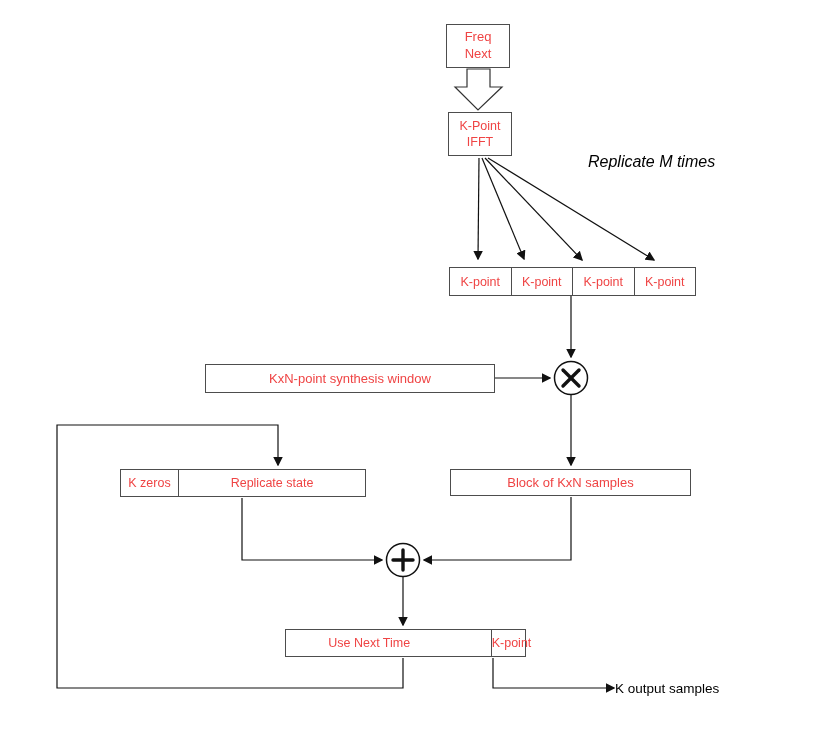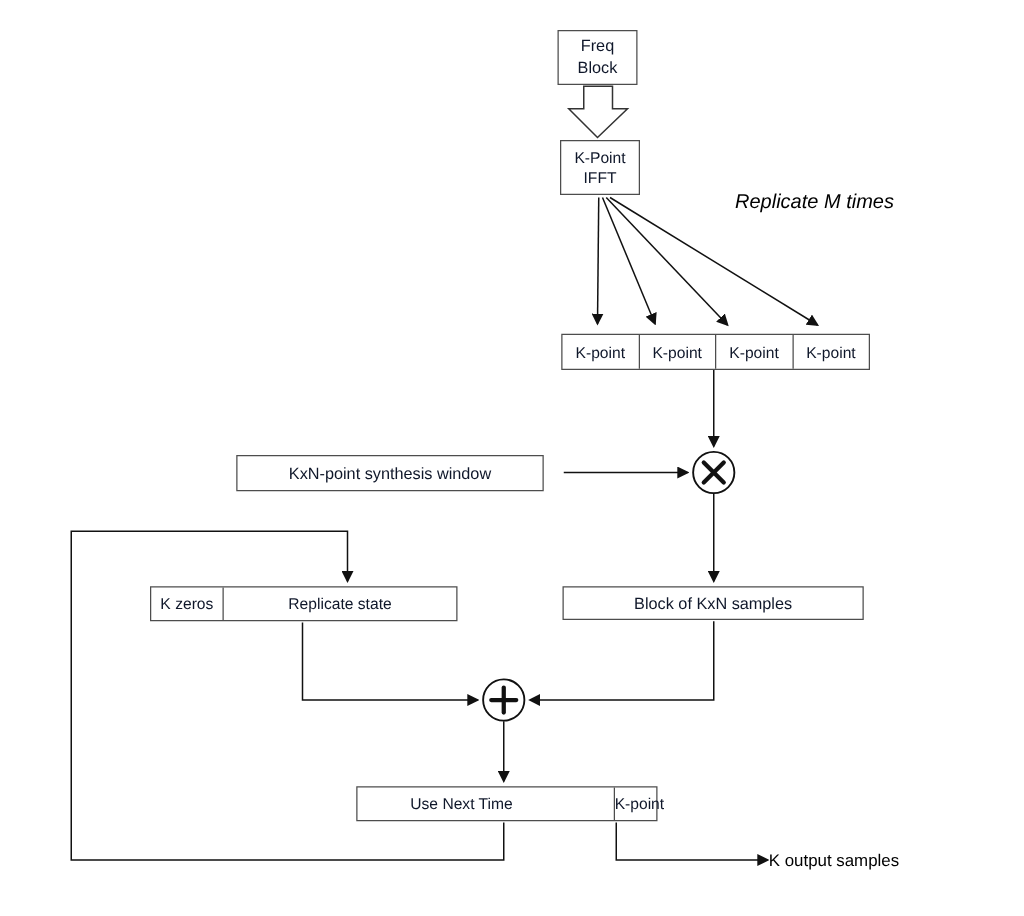--- a/index.html
+++ b/index.html
@@ -22,7 +22,7 @@
     justify-content: center;
     text-align: center;
     font-size: 13px;
-    color: #0f172a;
+    color: #ef4444;
   }
   .stack { flex-direction: column; line-height: 1.3; }
   .row { padding: 0; }

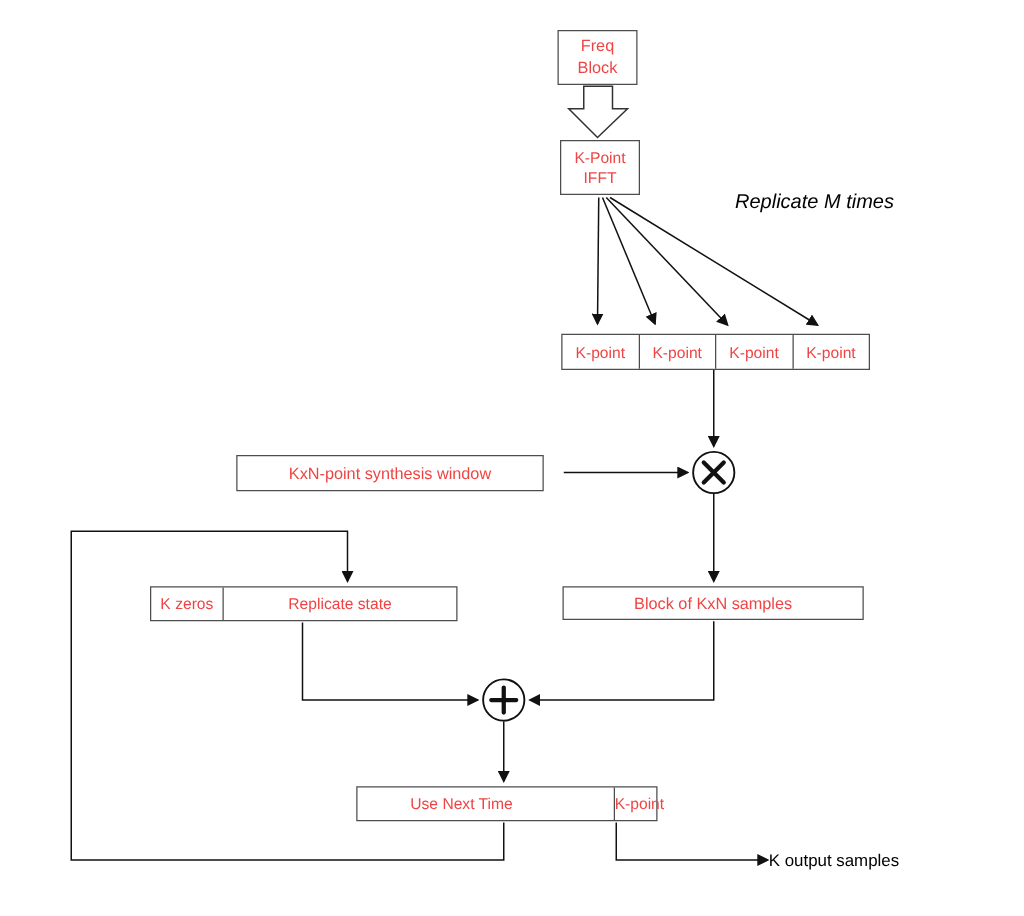--- a/index.html
+++ b/index.html
@@ -103,7 +103,7 @@
 
   <div class="box stack" style="left:446px; top:24px; width:64px; height:44px;">
     <span>Freq</span>
-    <span>Block</span>
+    <span>Next</span>
   </div>
 
   <div class="box stack" style="left:448px; top:112px; width:64px; height:44px; font-size:12.5px;">

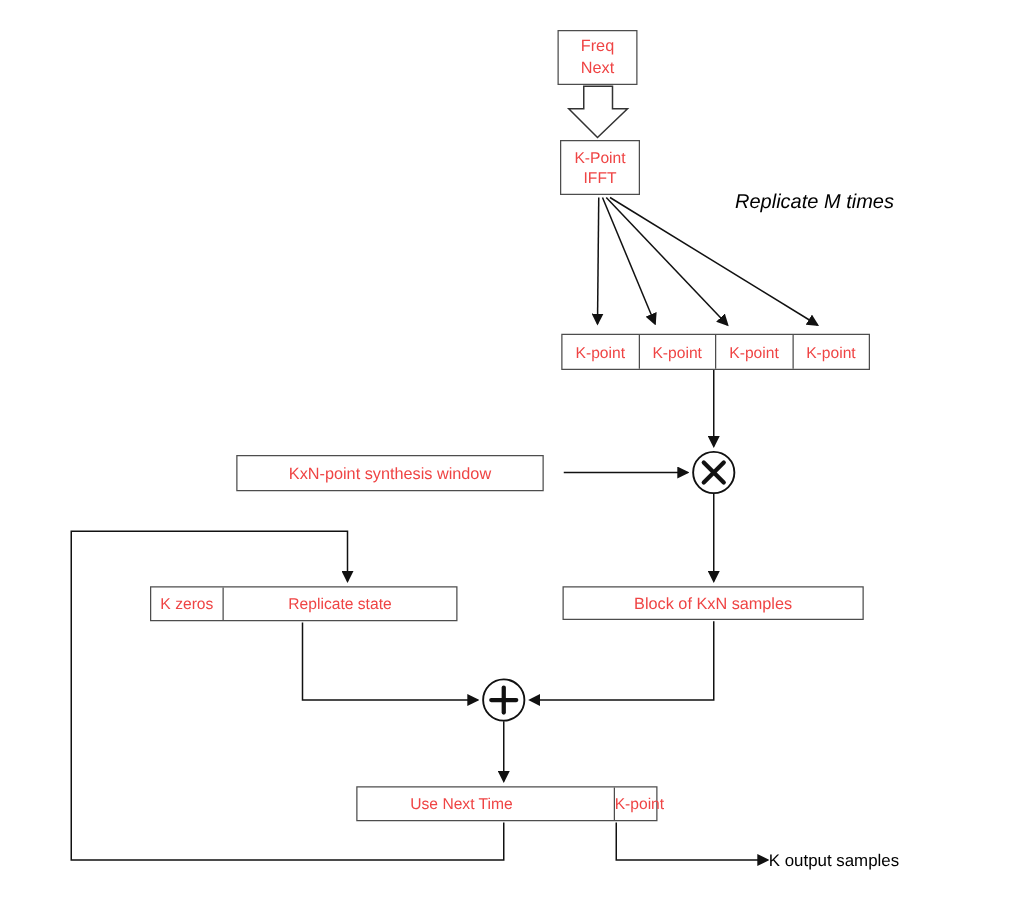--- a/index.html
+++ b/index.html
@@ -128,7 +128,7 @@
     </div>
   </div>
 
-  <div class="box" style="left:189px; top:364px; width:246px; height:29px;">
+  <div class="box" style="left:205px; top:364px; width:290px; height:29px;">
     <span>KxN-point synthesis window</span>
   </div>
 

